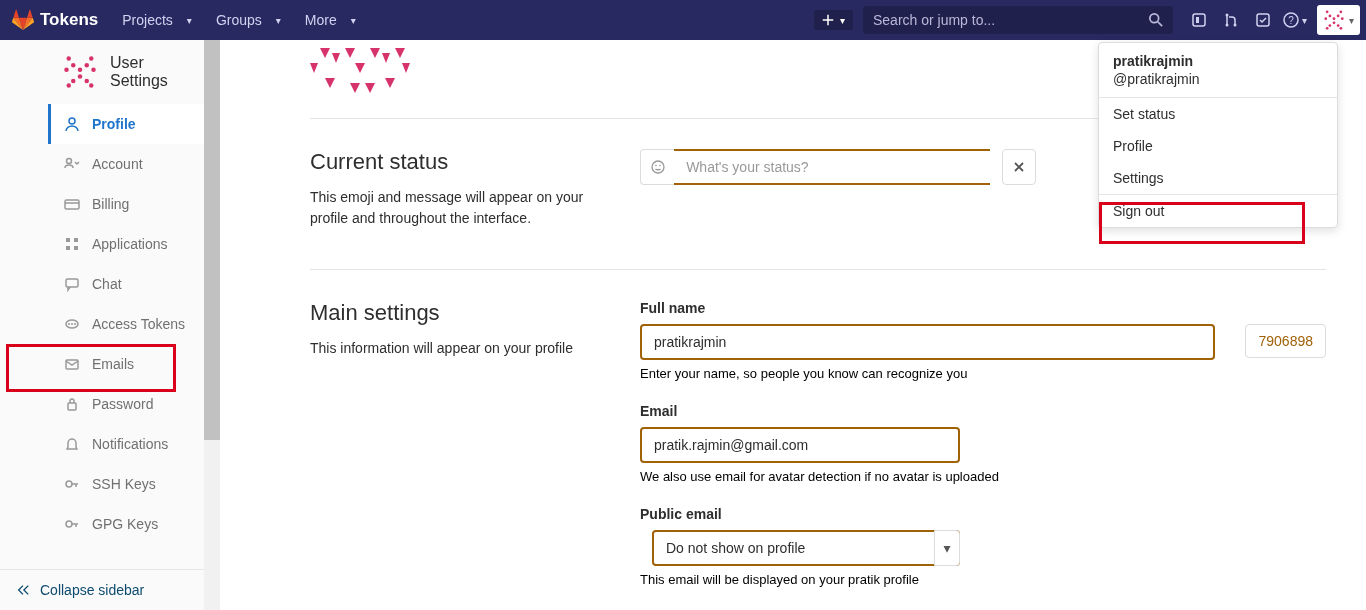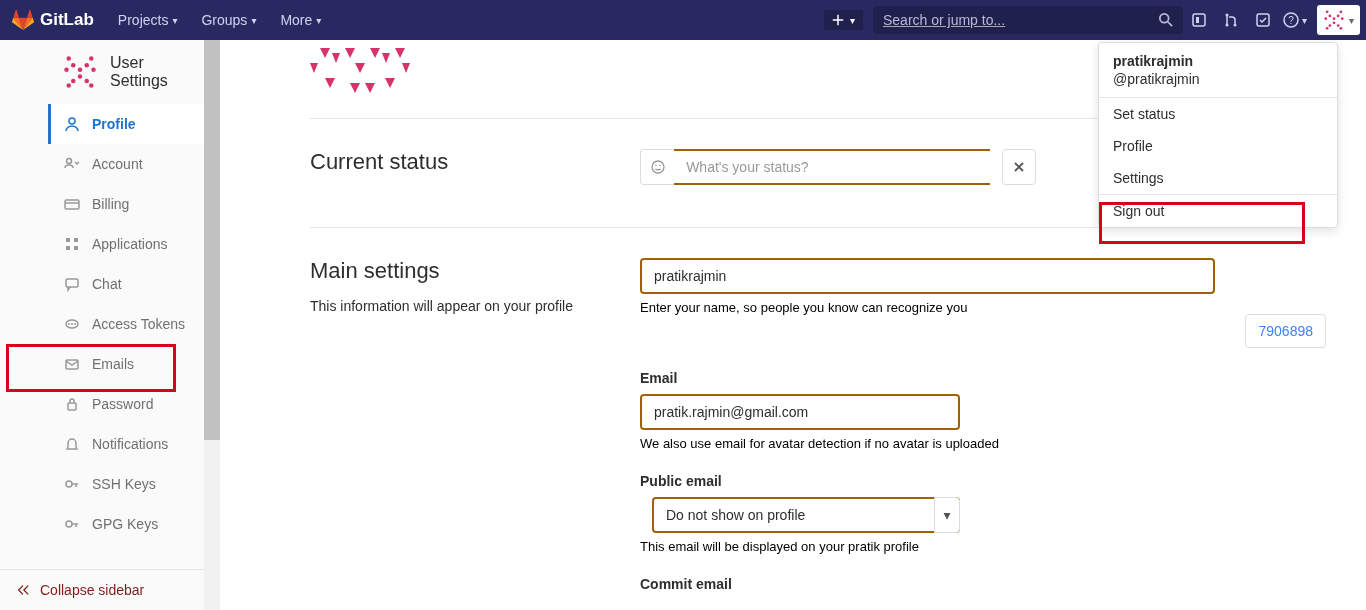--- a/index.html
+++ b/index.html
@@ -82,7 +82,7 @@
         <path fill="#fca326" d="M22.6 9.5L24 13.8c.1.4 0 .8-.3 1L12 23z"></path>
         <path fill="#e24329" d="M22.6 9.5h-6.2L19 1c.1-.4.7-.4.9 0z"></path>
       </svg>
-    <span>GitLab</span>
+    <span>Tokens</span>
   </div>
   <div class="nav-item">
       <span>Projects</span>

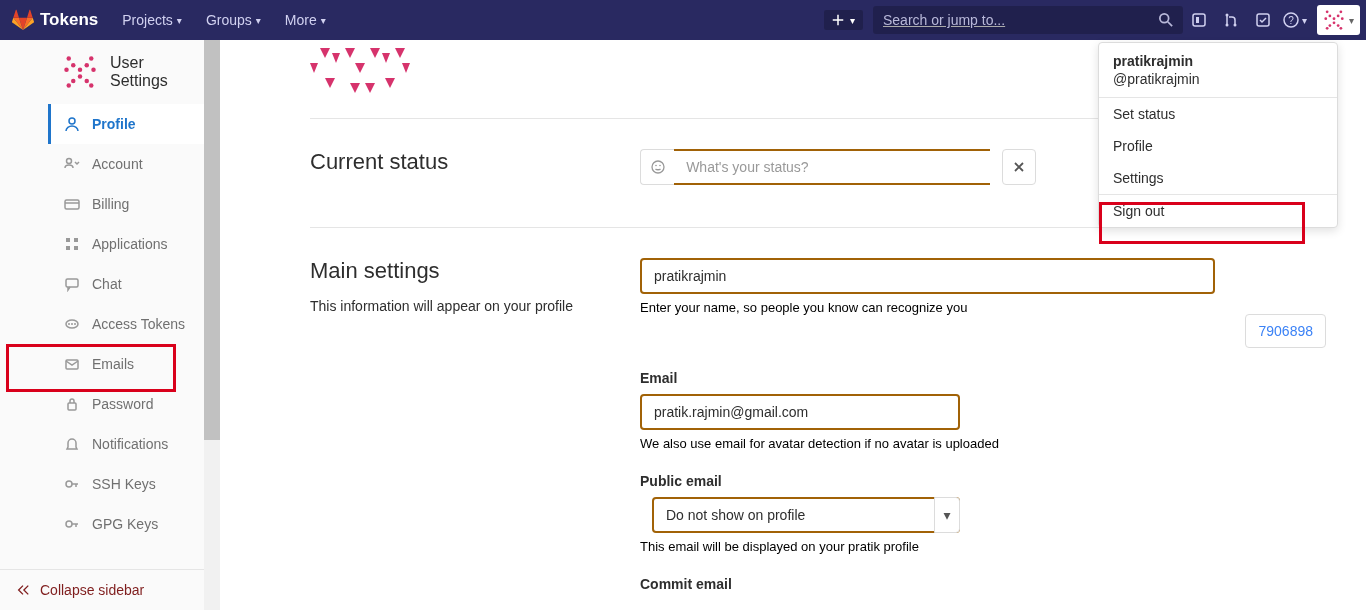--- a/index.html
+++ b/index.html
@@ -8,7 +8,7 @@
 
 .topnav { height: 40px; background: #292961; display: flex; align-items: center; color: #fff; position: relative; }
 .logo-block { display: flex; align-items: center; padding: 0 12px; gap: 6px; font-weight: 600; font-size: 17px; }
-.nav-item { padding: 12px 12px; display: flex; align-items: center; gap: 4px; height: 100%; color: #d1d1f0; cursor: pointer; font-size: 14px; }
+.nav-item { padding: 12px 12px; display: flex; align-items: center; gap: 14px; height: 100%; color: #d1d1f0; cursor: pointer; font-size: 14px; }
 .nav-spacer { flex: 1; }
 .plus-box { background: rgba(0,0,0,0.2); padding: 4px 8px; border-radius: 2px; display: flex; align-items: center; gap: 6px; margin-right: 10px; }
 .search-box { background: rgba(0,0,0,0.2); border-radius: 3px; display: flex; align-items: center; padding: 0 10px; width: 310px; height: 28px; color: #aaa; text-decoration: underline; }

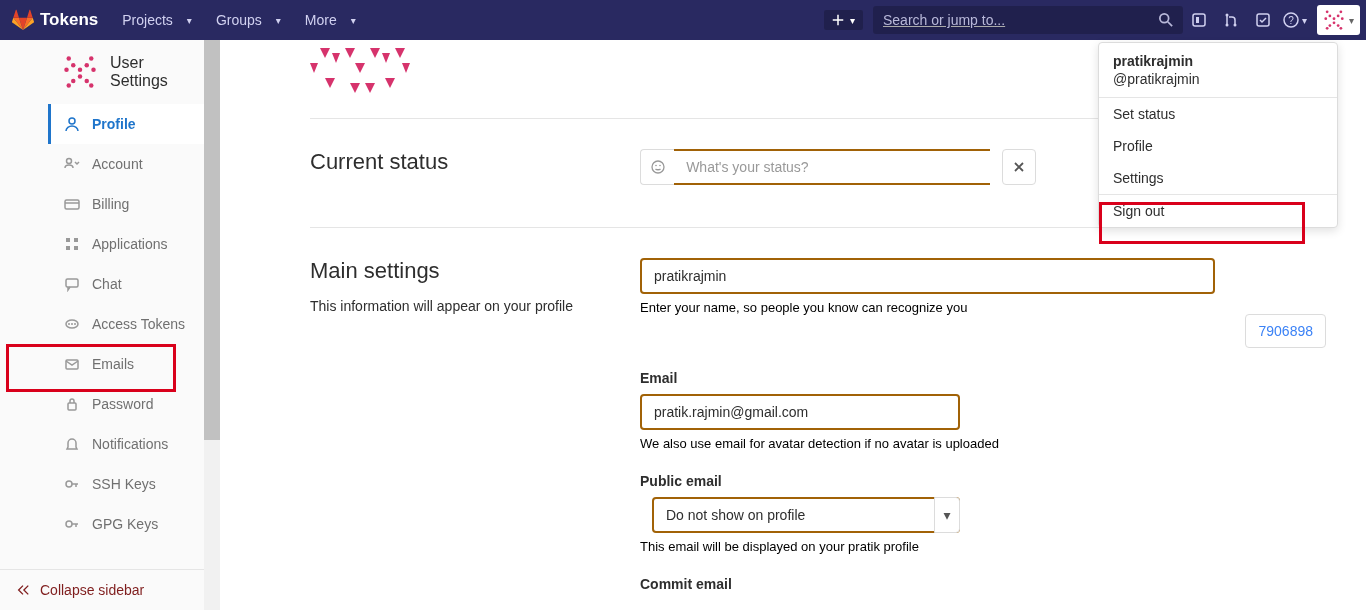--- a/index.html
+++ b/index.html
@@ -11,7 +11,7 @@
 .nav-item { padding: 12px 12px; display: flex; align-items: center; gap: 14px; height: 100%; color: #d1d1f0; cursor: pointer; font-size: 14px; }
 .nav-spacer { flex: 1; }
 .plus-box { background: rgba(0,0,0,0.2); padding: 4px 8px; border-radius: 2px; display: flex; align-items: center; gap: 6px; margin-right: 10px; }
-.search-box { background: rgba(0,0,0,0.2); border-radius: 3px; display: flex; align-items: center; padding: 0 10px; width: 310px; height: 28px; color: #aaa; text-decoration: underline; }
+.search-box { background: rgba(0,0,0,0.2); border-radius: 3px; display: flex; align-items: center; padding: 0 10px; width: 310px; height: 28px; margin-right: 10px; color: #aaa; }
 .search-box input { background: transparent; border: none; outline: none; color: #fff; flex: 1; font-size: 14px; }
 .search-box input::placeholder { color: #b8b8d9; }
 .top-icon { width: 32px; display: flex; align-items: center; justify-content: center; color: #d1d1f0; height: 100%; cursor: pointer; }

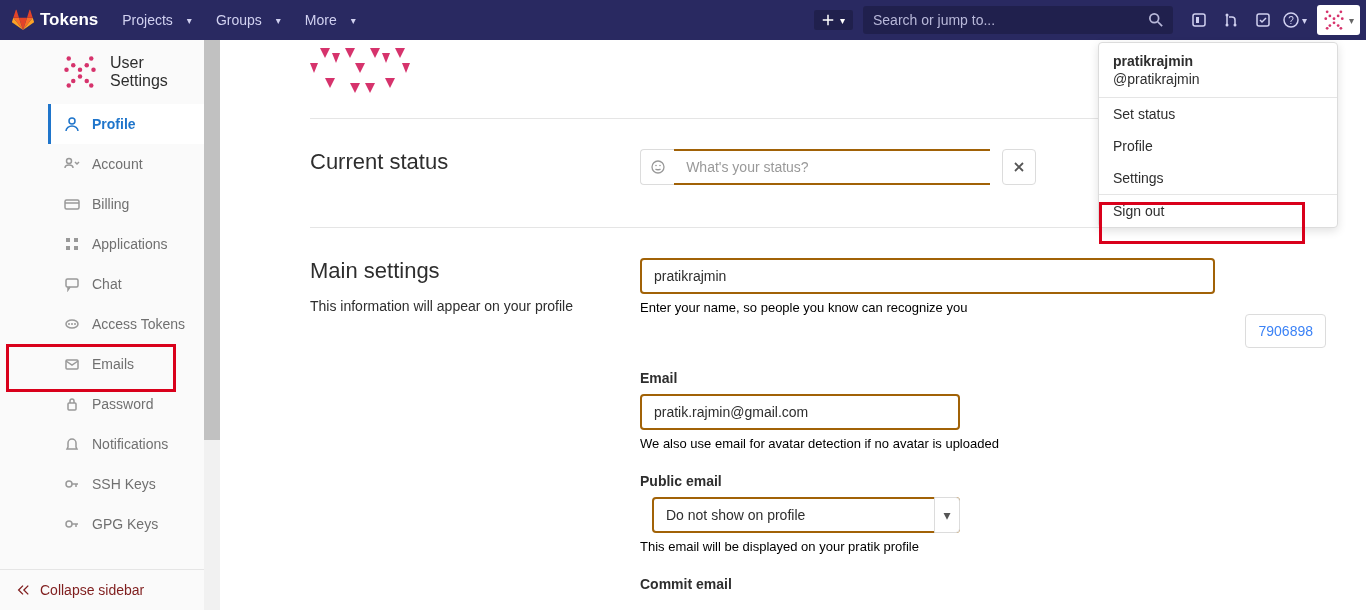--- a/index.html
+++ b/index.html
@@ -316,6 +316,7 @@
   <div class="section">
     <div class="sec-left">
       <h3>Current status</h3>
+      <p>This emoji and message will appear on your profile and throughout the interface.</p>
     </div>
     <div class="sec-right">
       <div class="field-row">

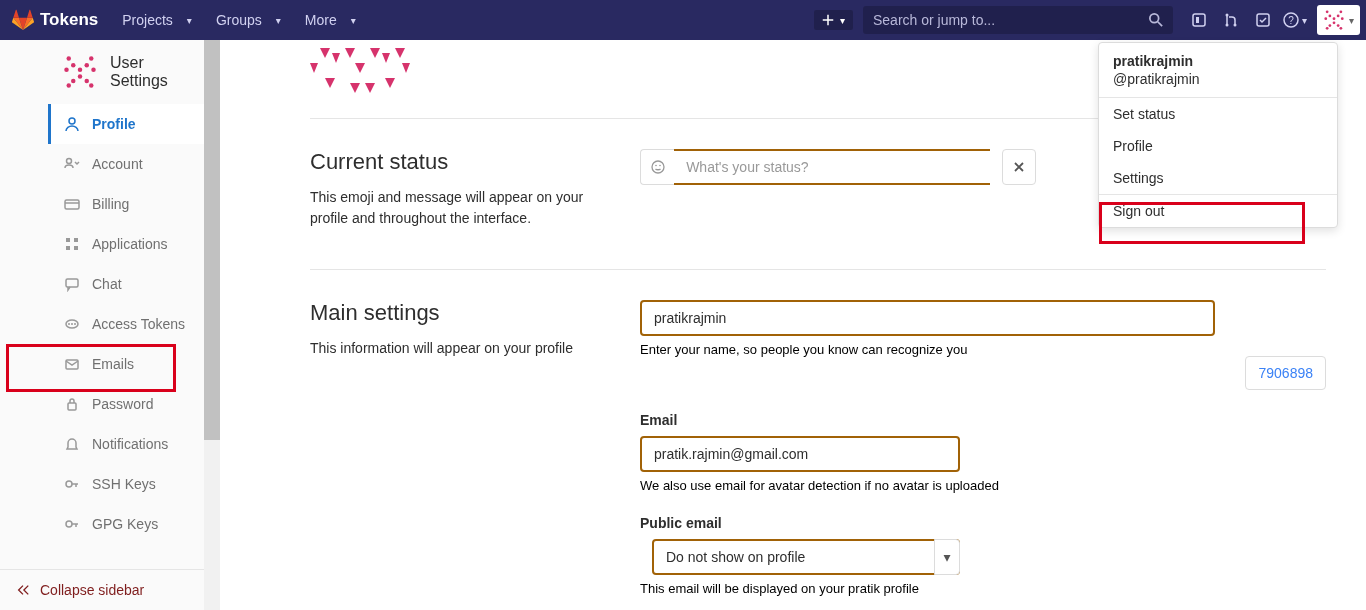--- a/index.html
+++ b/index.html
@@ -350,6 +350,7 @@
     <div class="sec-right">
       <div style="display:flex; gap:30px; align-items:flex-start;">
         <div style="flex:1">
+          <div class="field-label">Full name</div>
           <input class="text-input" value="pratikrajmin" style="">
           <div class="help">Enter your name, so people you know can recognize you</div>
         </div>

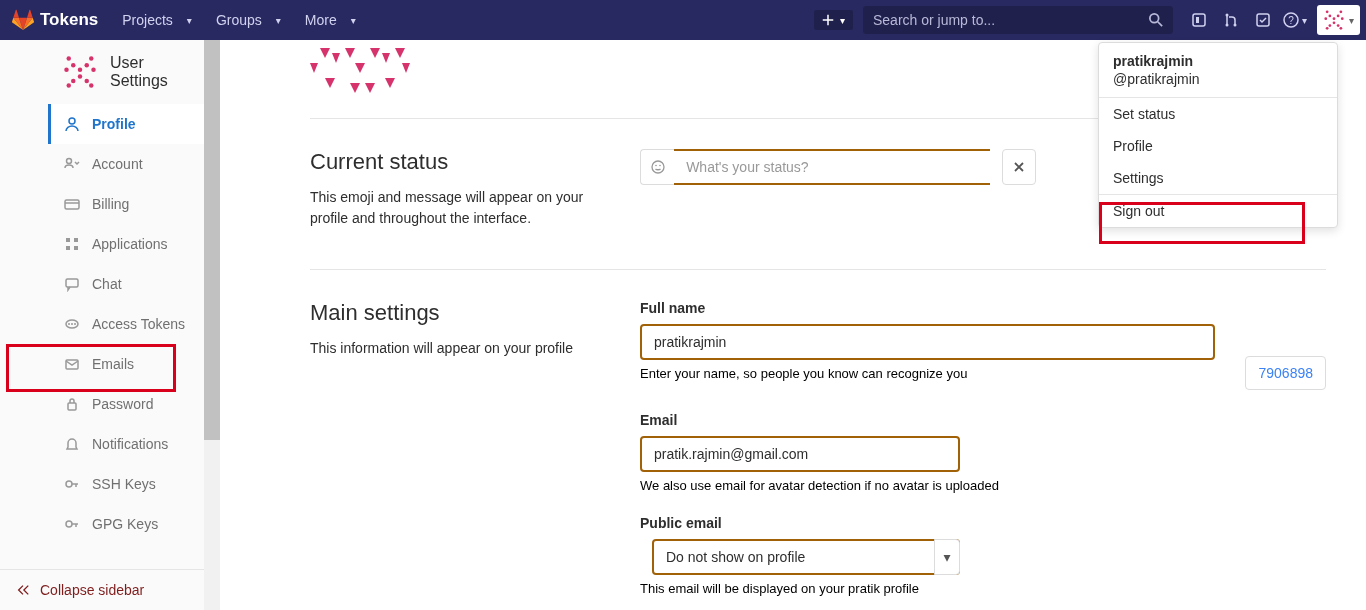--- a/index.html
+++ b/index.html
@@ -54,7 +54,7 @@
 .clear-btn { border:1px solid #dcdcdc; border-radius:0 4px 4px 0; width:34px; display:flex; align-items:center; justify-content:center; color:#555; cursor:pointer; margin-left:6px; border-radius:4px; }
 .select-wrap { position: relative; width: 320px; padding-left: 12px; }
 .select-caret { position:absolute; right:0; top:0; bottom:0; width:26px; border:1px solid #dcdcdc; border-radius:0 4px 4px 0; display:flex; align-items:center; justify-content:center; color:#555; background:#fff; }
-.user-id-box { border:1px solid #dcdcdc; border-radius:4px; padding:8px 12px; font-size:14px; color:#3b82f6; display:inline-block;margin-top:32px; }
+.user-id-box { border:1px solid #dcdcdc; border-radius:4px; padding:8px 12px; font-size:14px; color:#a16207; display:inline-block; }
 
 
 .dropdown { position: fixed; top: 42px; right: 28px; width: 240px; background:#fff; border:1px solid #dcdcdc; border-radius:4px; box-shadow: 0 3px 10px rgba(0,0,0,0.12); z-index: 50; }

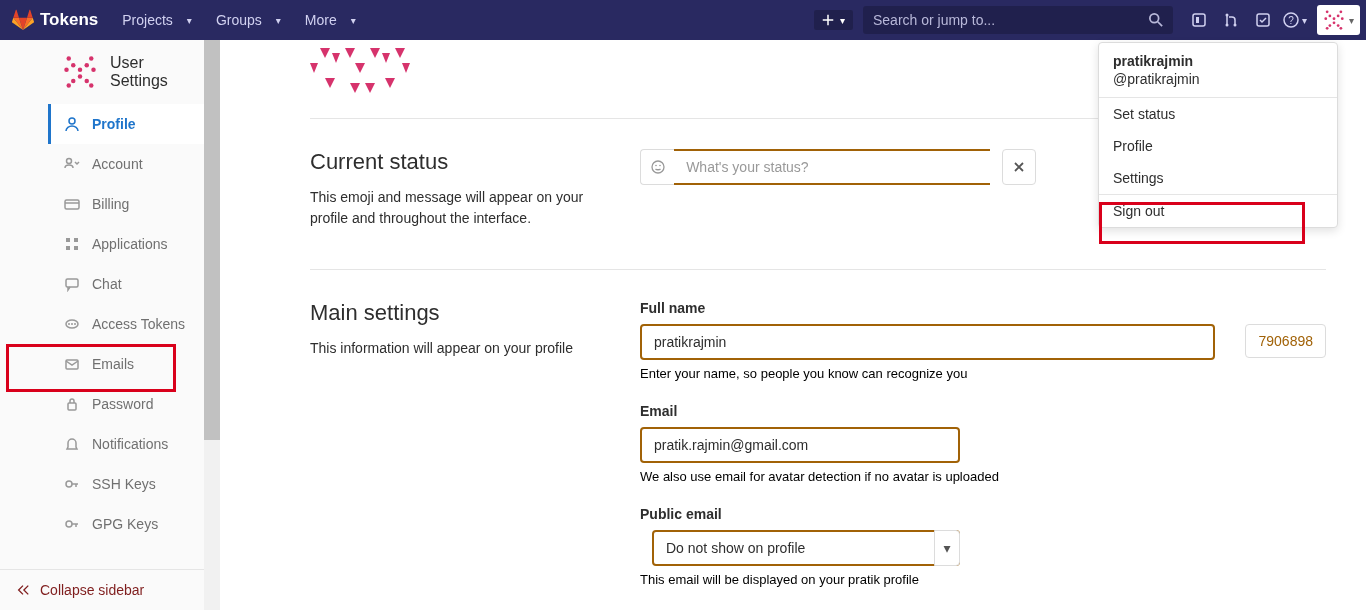--- a/index.html
+++ b/index.html
@@ -25,7 +25,7 @@
 .side-item.active { background: #fff; border-left: 3px solid #1f75cb; color: #1f75cb; padding-left: 13px; font-weight: 600; }
 .side-item .ic { width: 16px; display:flex; justify-content:center; color:#999; }
 .side-item.active .ic { color: #1f75cb; }
-.collapse { position: absolute; bottom: 0; left:0; right:0; padding: 12px 16px; display:flex; align-items:center; gap:10px; color:#7f1d1d; border-top:1px solid #e5e5e5; background:#fafafa; cursor:pointer; }
+.collapse { position: absolute; bottom: 0; left:0; right:0; padding: 12px 16px; display:flex; align-items:center; gap:10px; color:#0c4a6e; border-top:1px solid #e5e5e5; background:#fafafa; cursor:pointer; }
 
 
 .red-box-sidebar { position: absolute; border: 3px solid #d9001b; left: 6px; width: 170px; height: 48px; top: 304px; pointer-events: none; }

